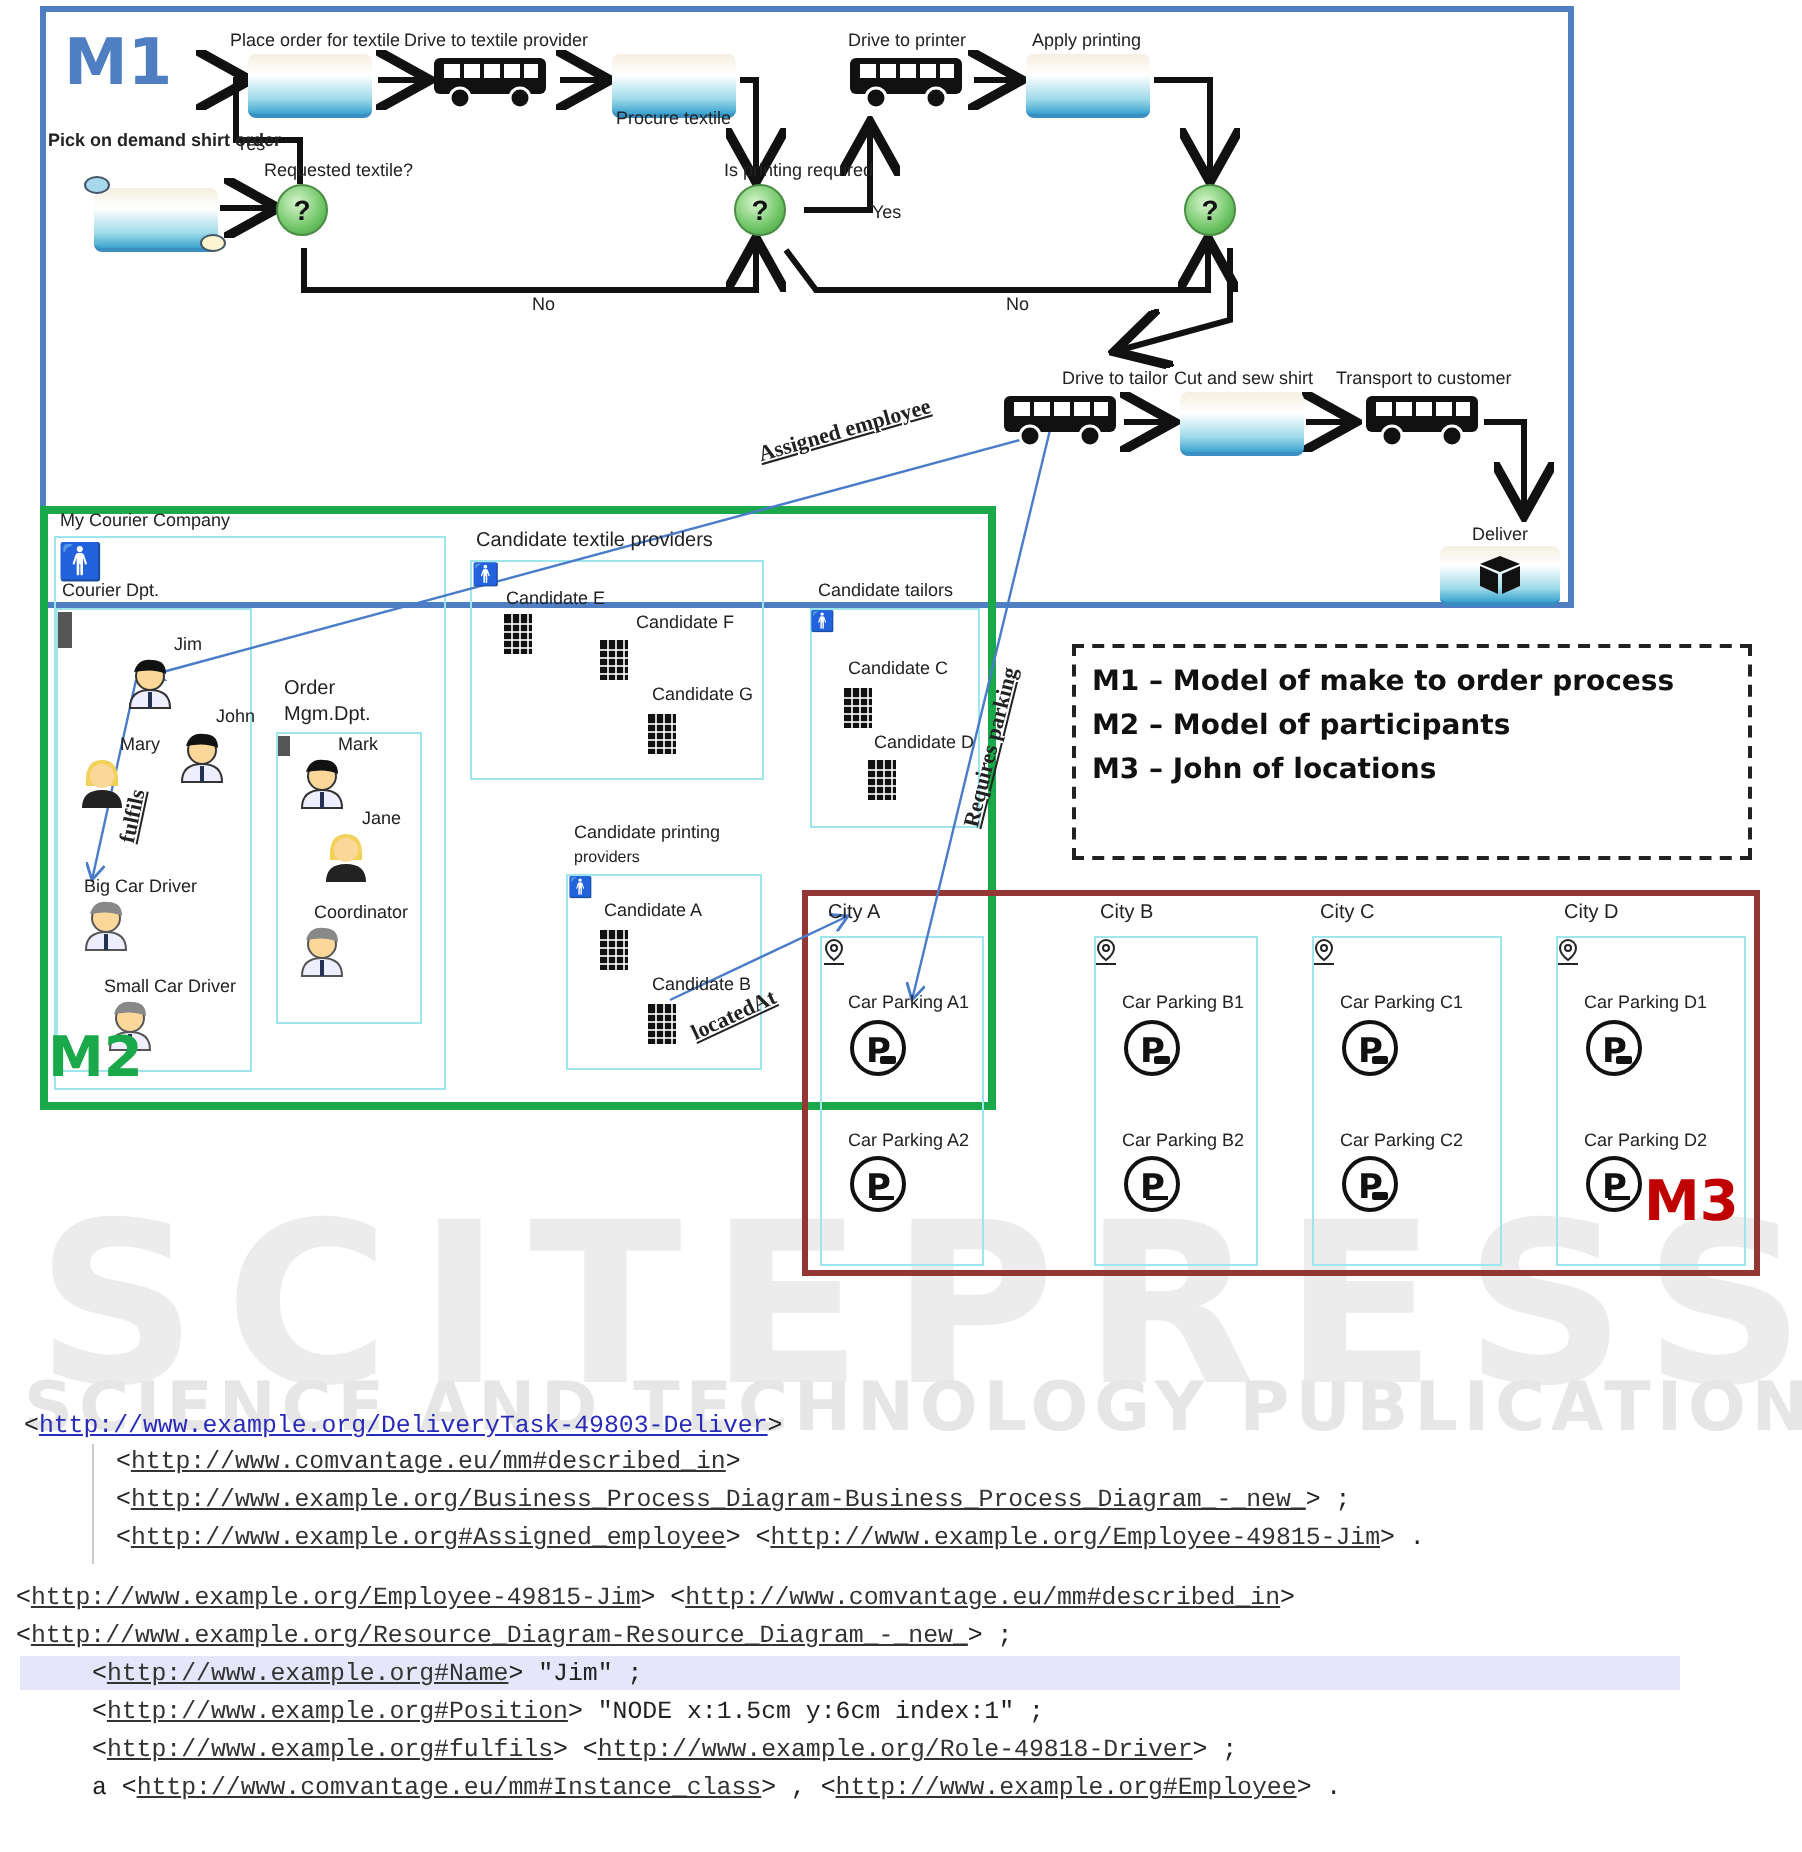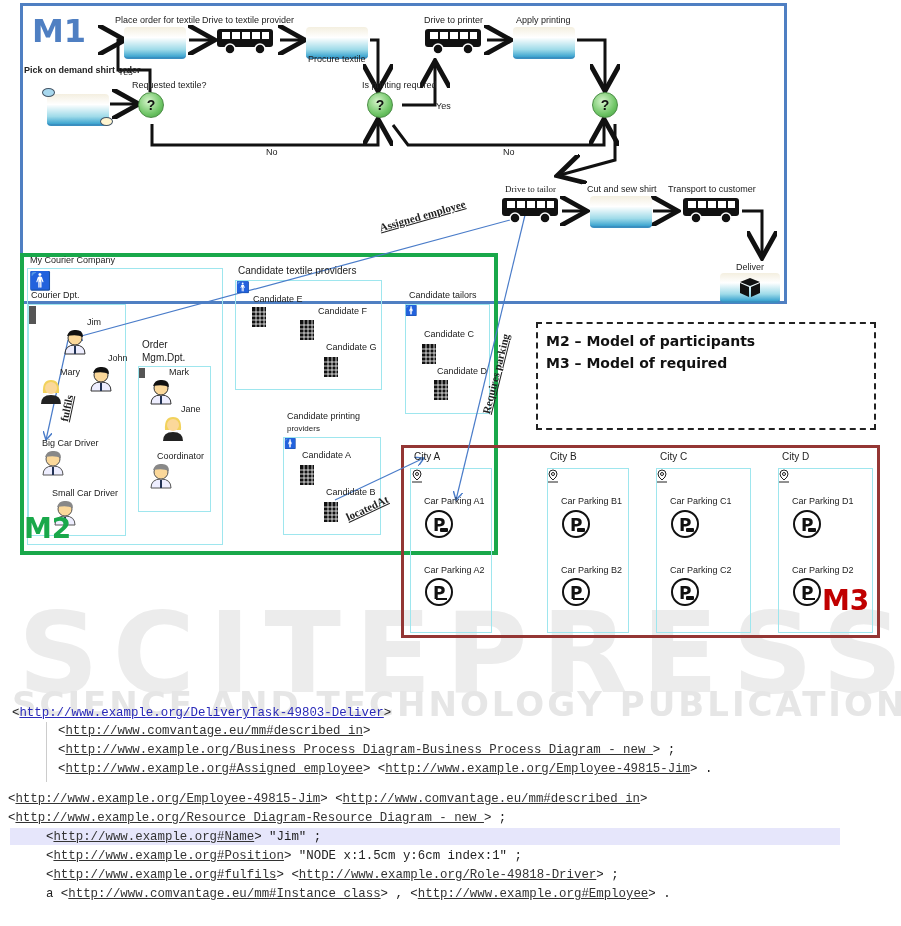--- a/index.html
+++ b/index.html
@@ -129,7 +129,7 @@
 <div class="task" style="left:513px;top:27px;"></div>
 <div class="gate" style="left:592px;top:92px;">?</div>
 
-<div class="lbl" style="left:505px;top:184px;font-family:Liberation Serif, serif;">Drive to tailor</div>
+<div class="lbl" style="left:531px;top:184px;">Drive to tailor</div>
 <svg class="bus" style="left:501px;top:196px;" viewBox="0 0 58 28">
   <rect x="1" y="2" width="56" height="18" rx="3" fill="#111"></rect>
   <rect x="6" y="5" width="8" height="7" fill="#fff"></rect>

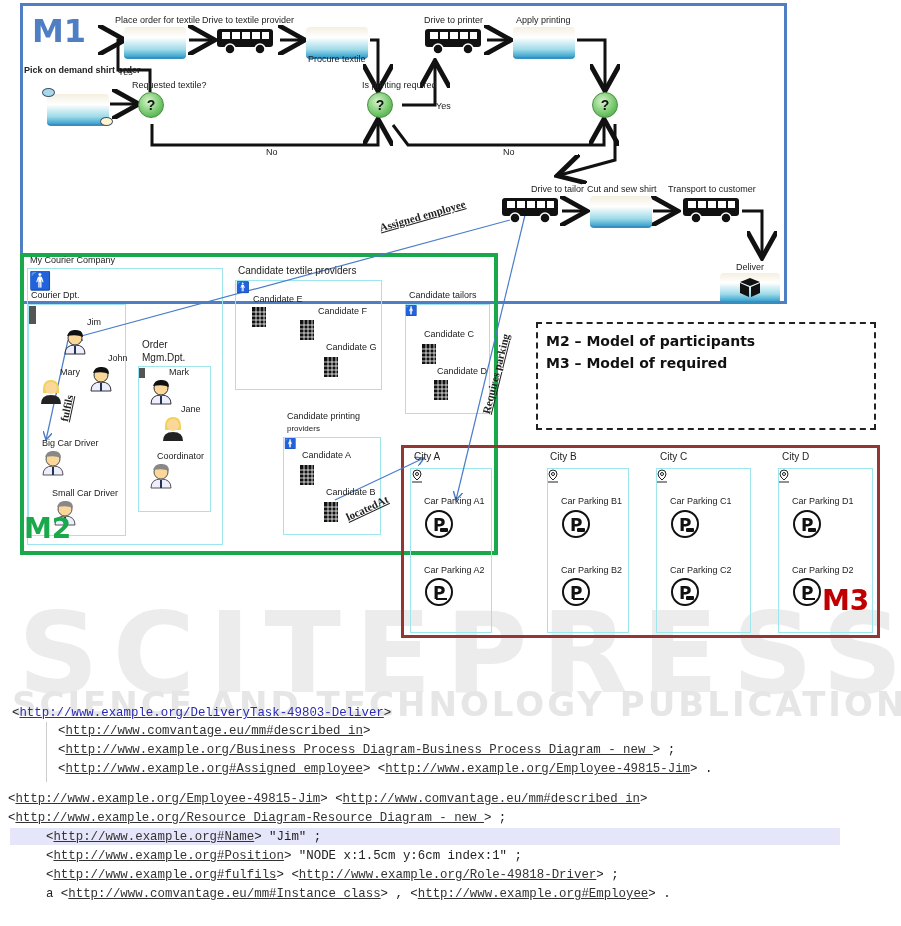--- a/index.html
+++ b/index.html
@@ -355,6 +355,7 @@
   </svg>
 
 <div class="legend">
+  <div>M1 – Model of make to order process</div>
   <div>M2 – Model of participants</div>
   <div>M3 – Model of required</div>
 </div>

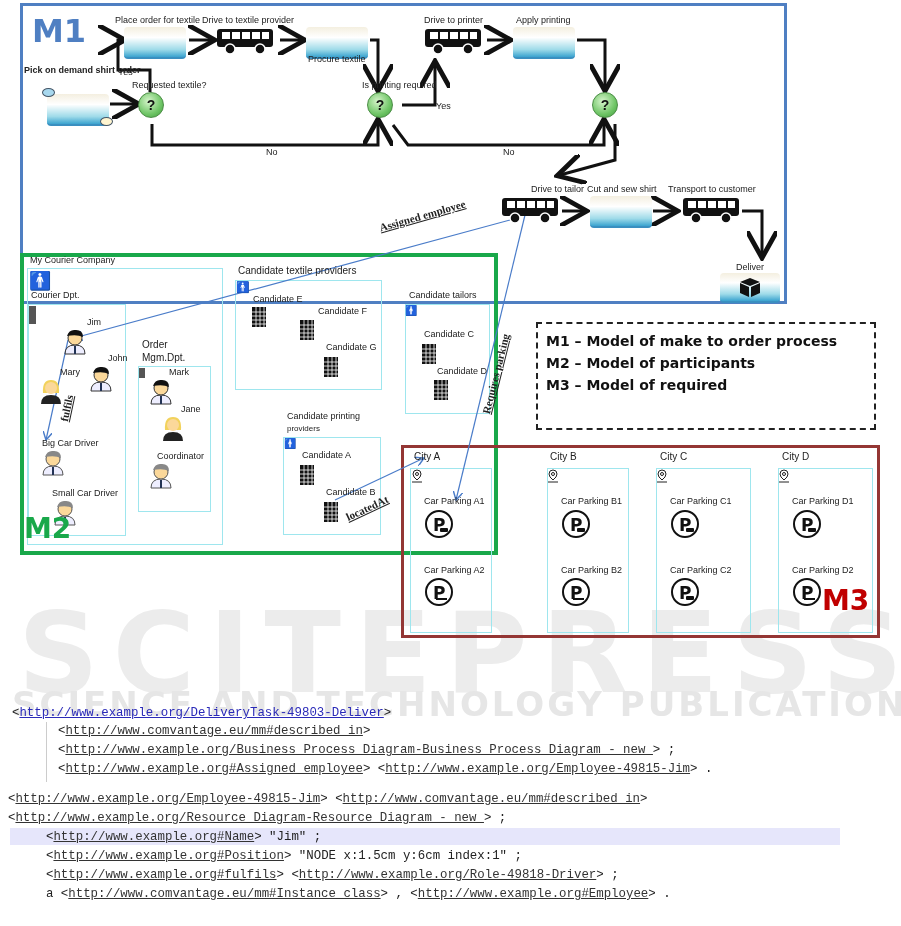--- a/index.html
+++ b/index.html
@@ -357,7 +357,7 @@
 <div class="legend">
   <div>M1 – Model of make to order process</div>
   <div>M2 – Model of participants</div>
-  <div>M3 – Model of required</div>
+  <div>M3 – John of locations</div>
 </div>
 
 <div id="cities"></div>

